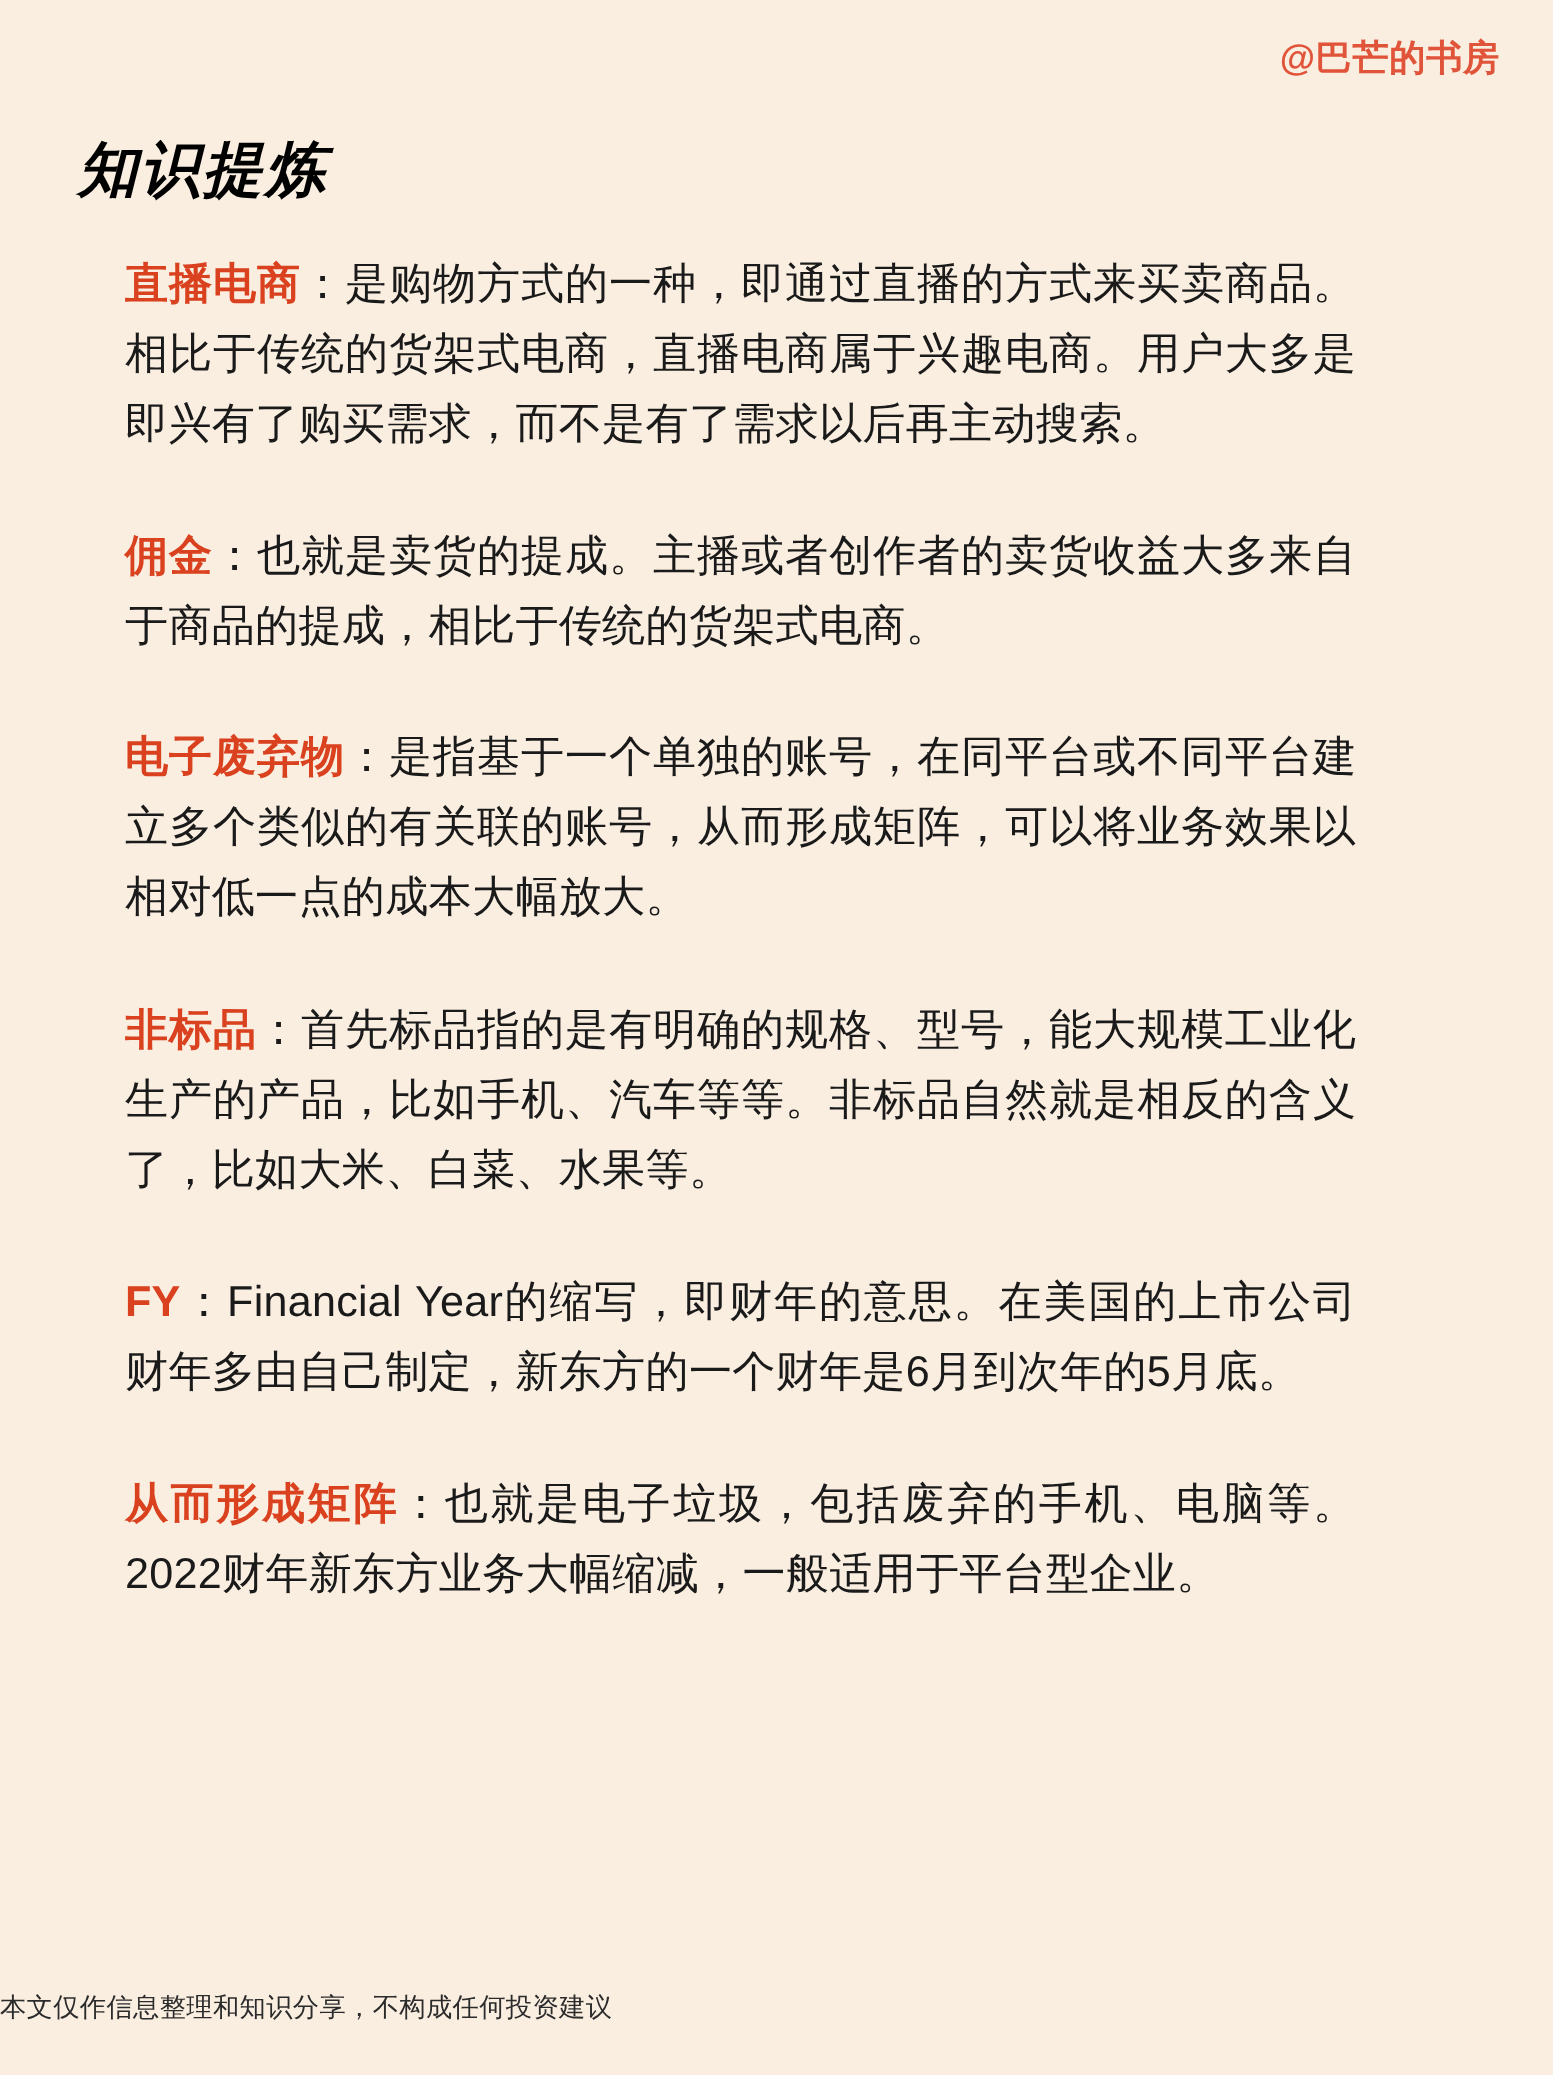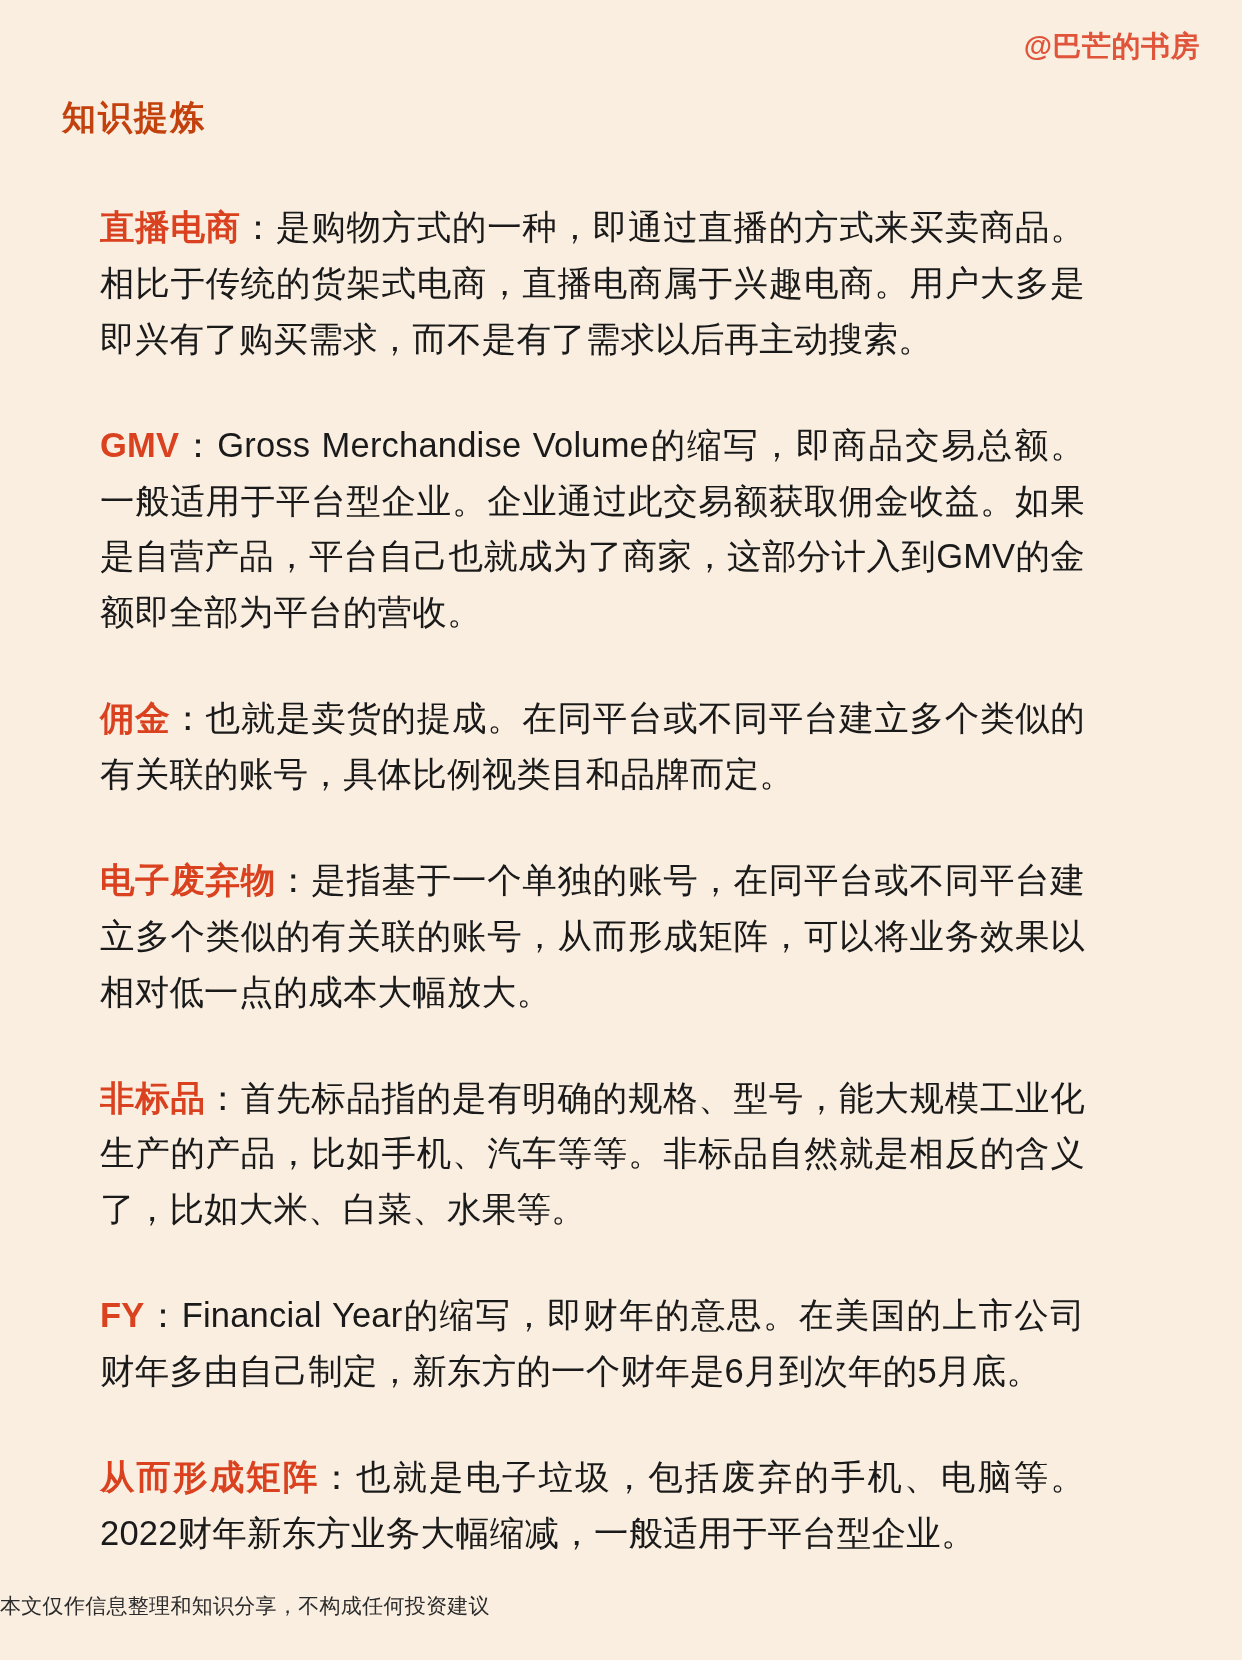--- a/index.html
+++ b/index.html
@@ -35,10 +35,11 @@
     position: absolute;
     top: 72px;
     left: 62px;
-    font-size: 34px;
+    font-size: 48px;
     font-weight: 800;
-    color: #c2410c;
+    color: #000000;
     letter-spacing: 2px;
+    font-style: italic;
   }
   .content {
     position: absolute;

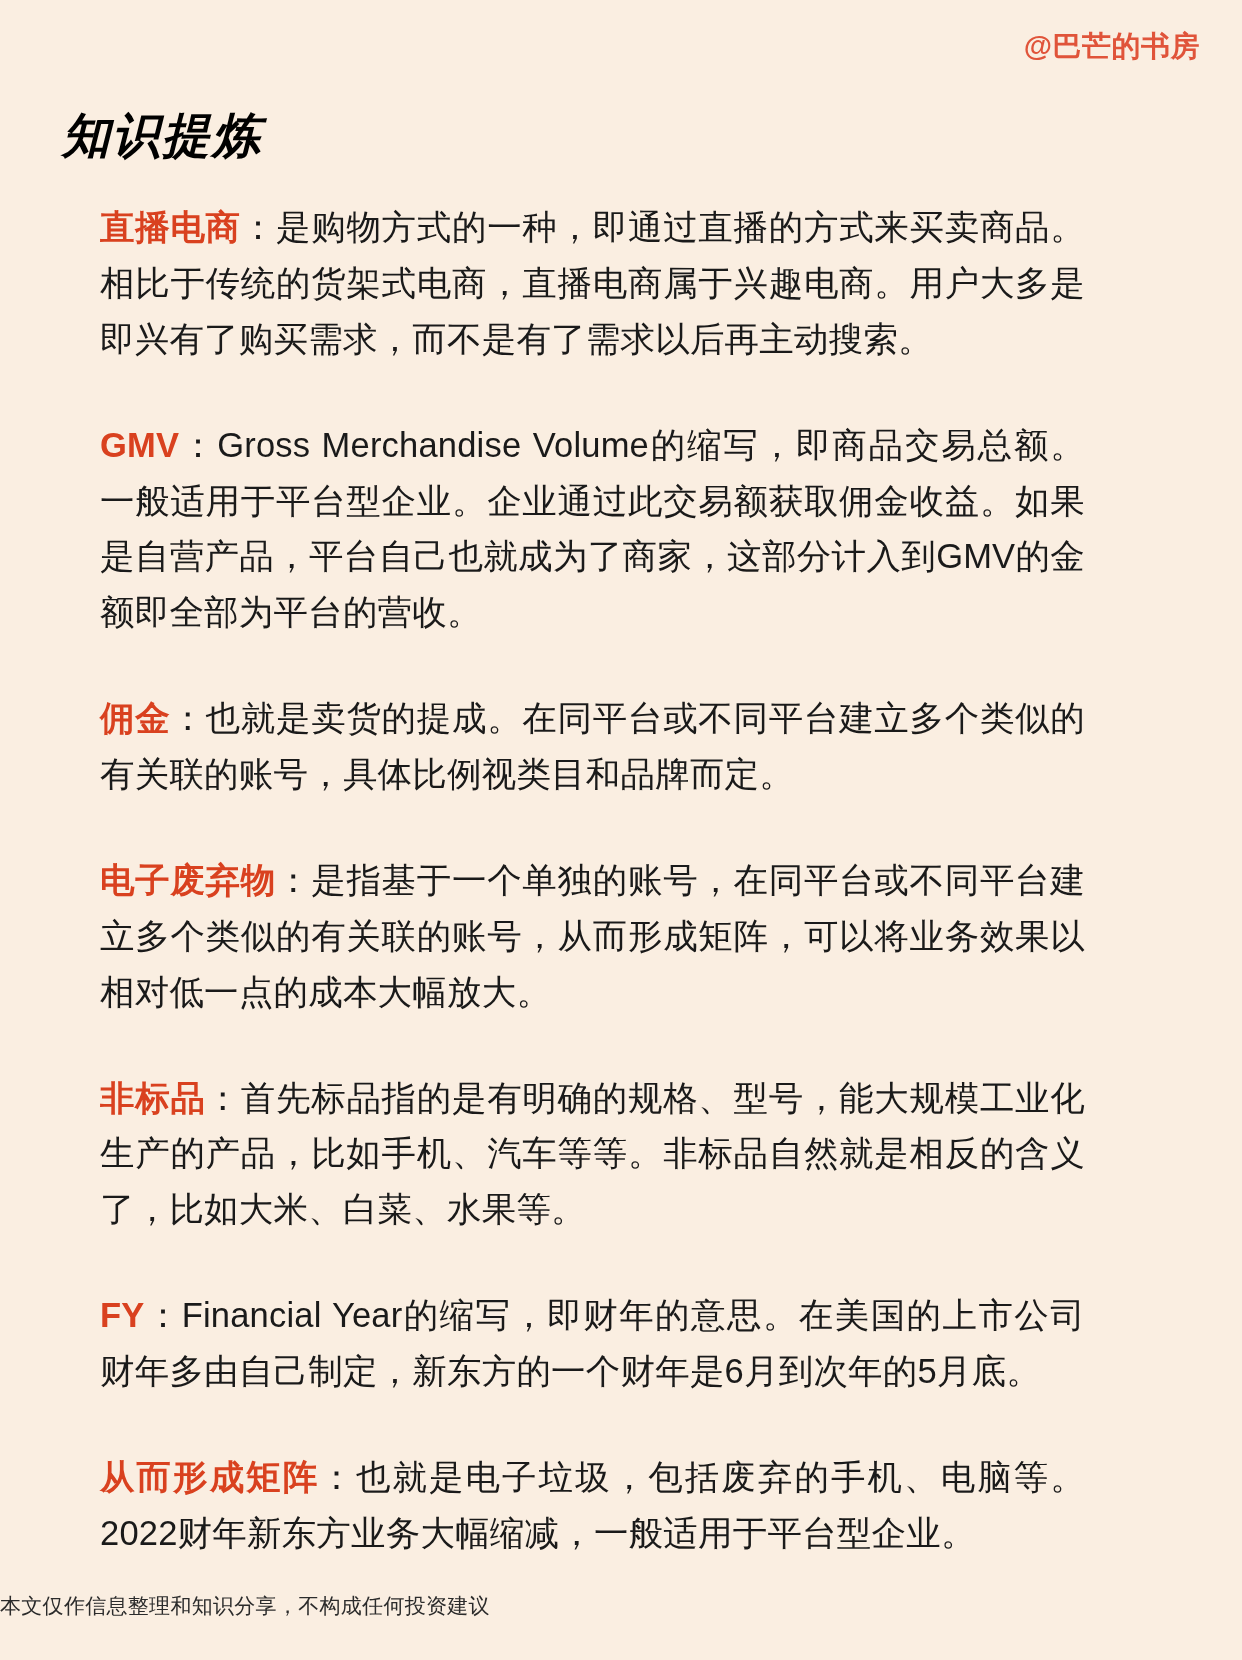--- a/index.html
+++ b/index.html
@@ -97,9 +97,6 @@
       <p><span class="term">直播电商</span><span class="colon">：</span><span class="desc">是购物方式的一种，即通过直播的方式来买卖商品。相比于传统的货架式电商，直播电商属于兴趣电商。用户大多是即兴有了购买需求，而不是有了需求以后再主动搜索。</span></p>
     </div>
 
-    <div class="entry">
-      <p><span class="term">GMV</span><span class="colon">：</span><span class="desc">Gross Merchandise Volume的缩写，即商品交易总额。一般适用于平台型企业。企业通过此交易额获取佣金收益。如果是自营产品，平台自己也就成为了商家，这部分计入到GMV的金额即全部为平台的营收。</span></p>
-    </div>
 
     <div class="entry">
       <p><span class="term">佣金</span><span class="colon">：</span><span class="desc">也就是卖货的提成。在同平台或不同平台建立多个类似的有关联的账号，具体比例视类目和品牌而定。</span></p>

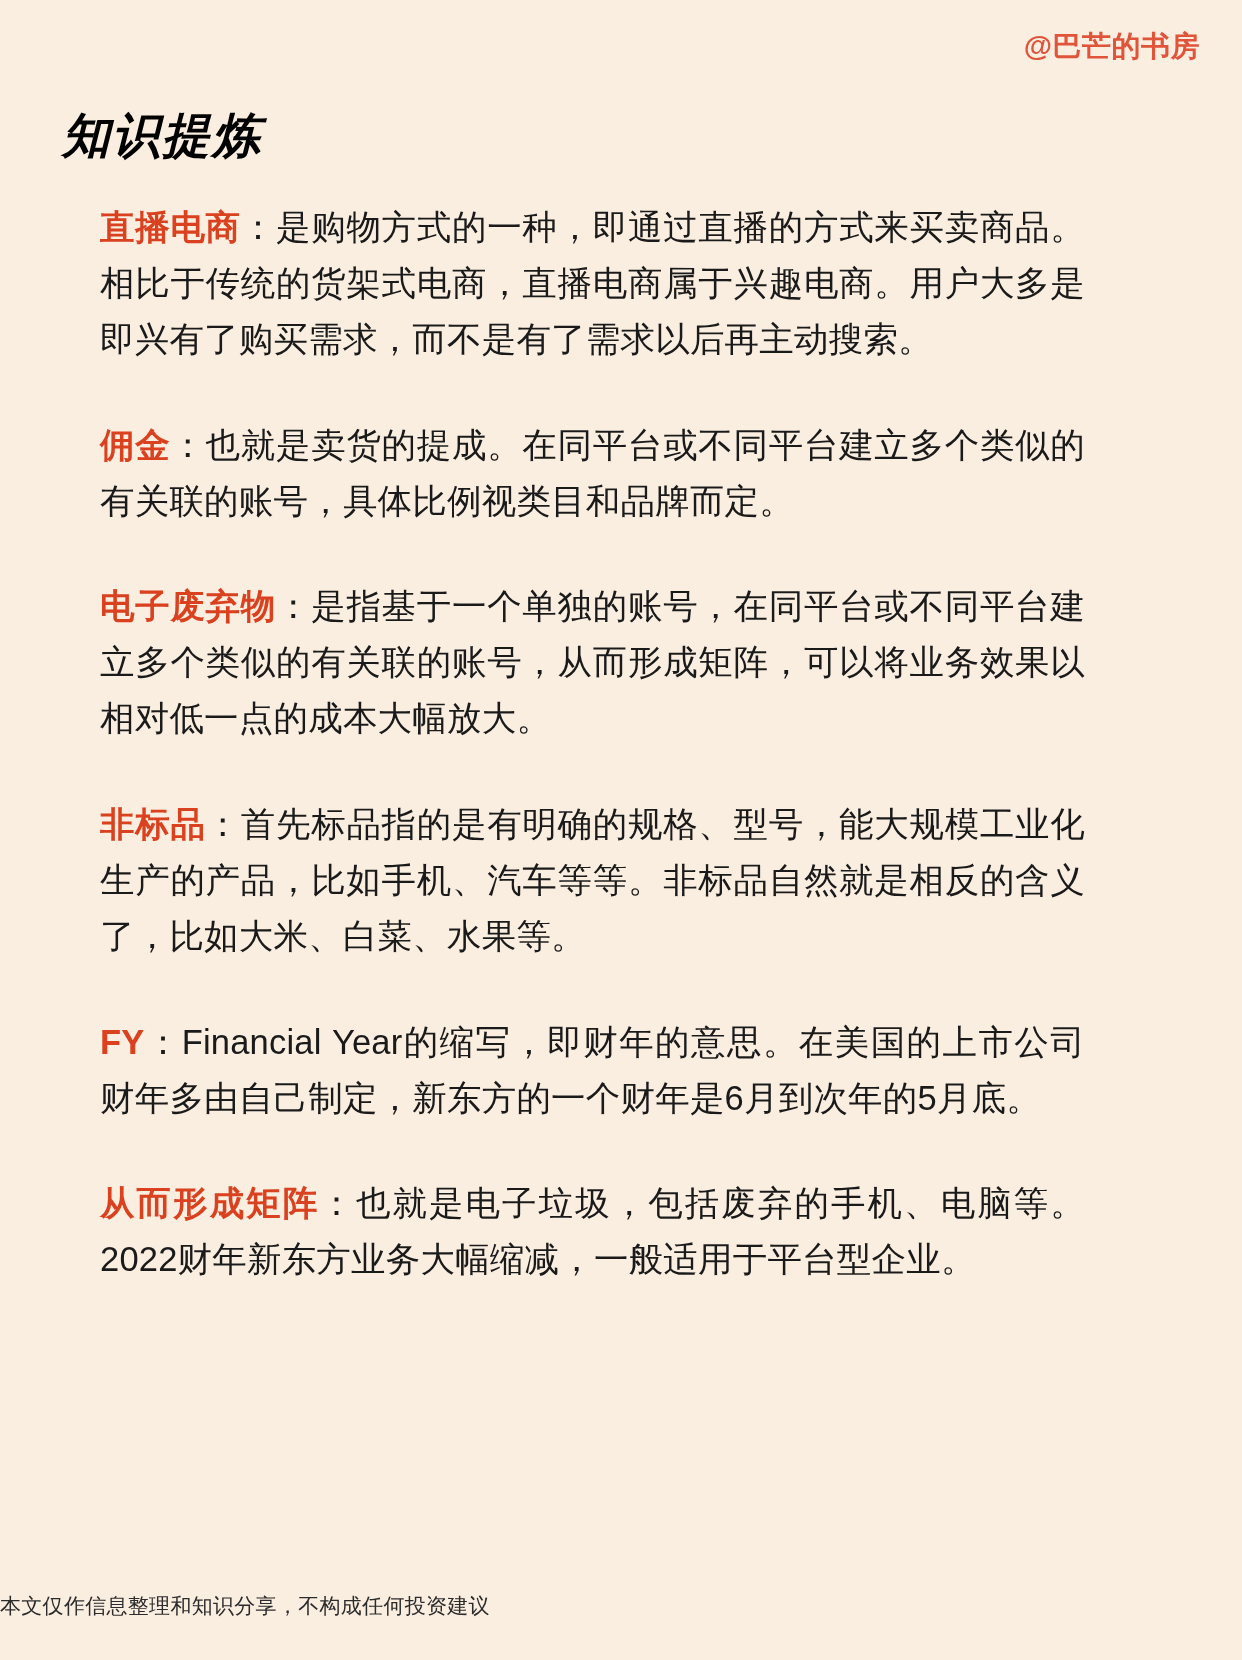--- a/index.html
+++ b/index.html
@@ -99,7 +99,7 @@
 
 
     <div class="entry">
-      <p><span class="term">佣金</span><span class="colon">：</span><span class="desc">也就是卖货的提成。在同平台或不同平台建立多个类似的有关联的账号，具体比例视类目和品牌而定。</span></p>
+      <p><span class="term">佣金</span><span class="colon">：</span><span class="desc">也就是卖货的提成。主播或者创作者的卖货收益大多来自于商品的提成，相比于传统的货架式电商。</span></p>
     </div>
 
     <div class="entry">

